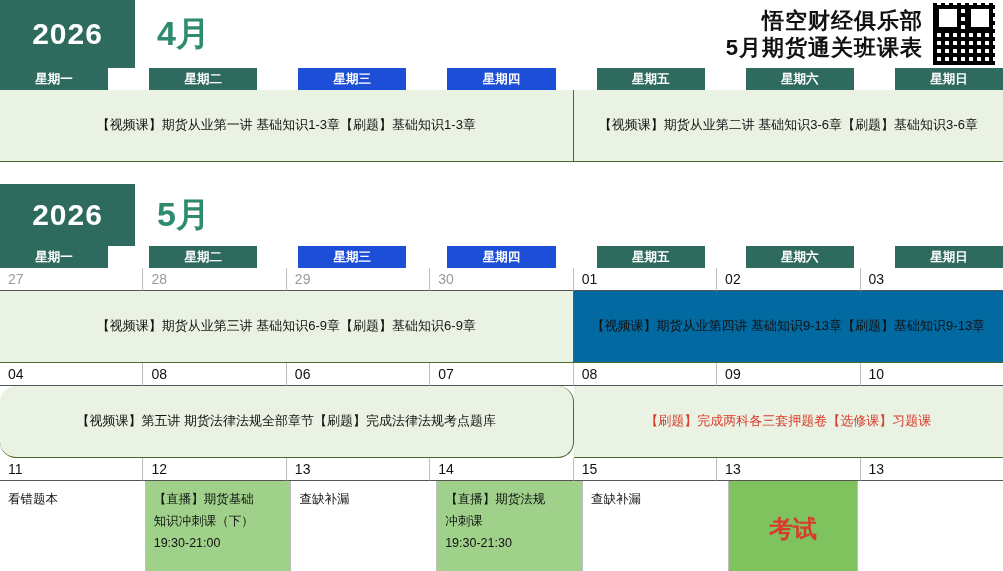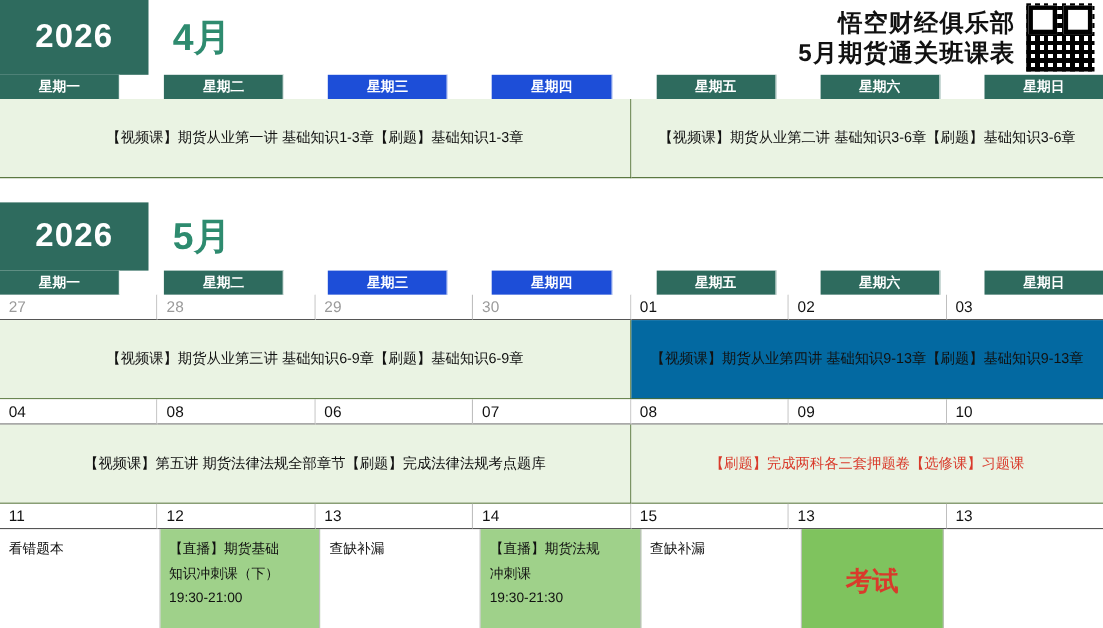--- a/index.html
+++ b/index.html
@@ -216,7 +216,7 @@
   </div>
 
   <div class="content-row" style="height:72px;">
-    <div class="content-block bg-lightgreen" style="flex:4;">
+    <div class="content-block bg-lightgreen" style="flex:4;border-radius:16px;">
       <div>【视频课】第五讲 期货法律法规全部章节</div>
       <div>【刷题】完成法律法规考点题库</div>
     </div>

